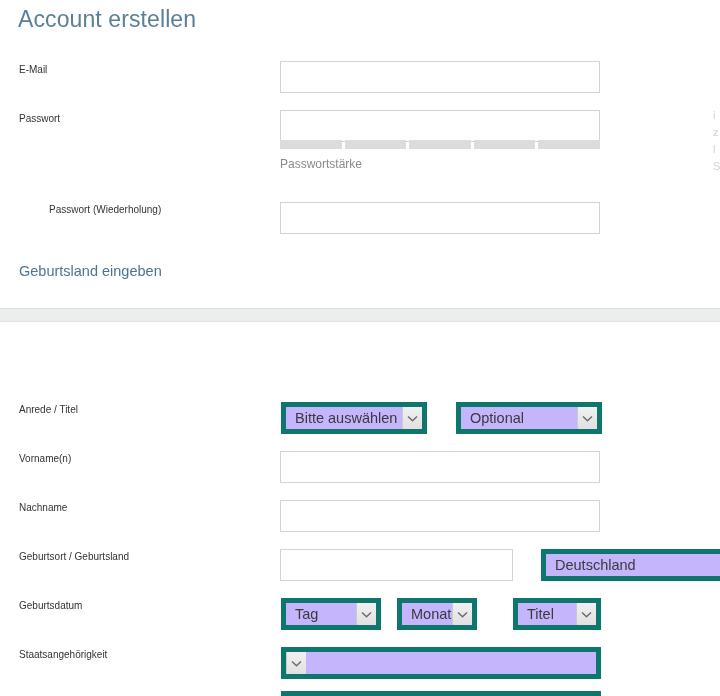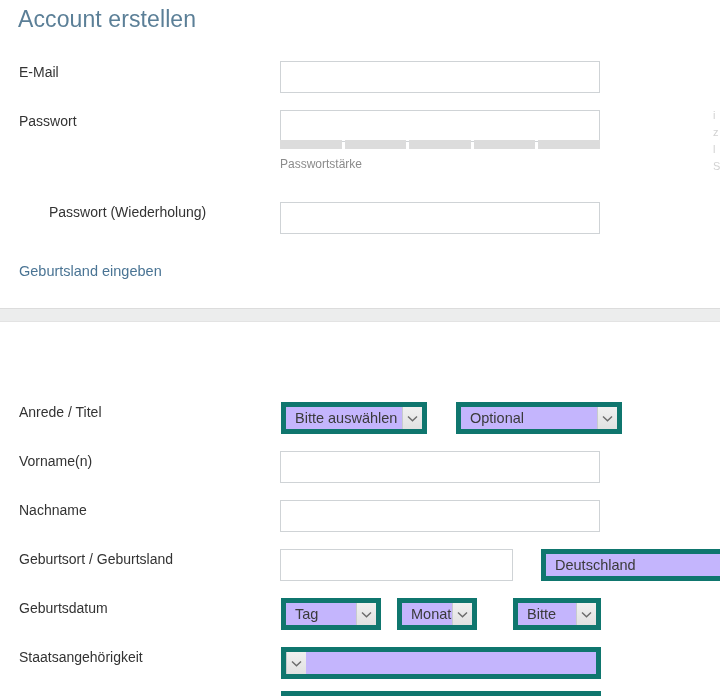--- a/index.html
+++ b/index.html
@@ -55,7 +55,7 @@
     position: absolute;
     left: 19px;
     color: #333333;
-    font-size: 14px;
+    font-size: 10px;
     font-weight: 400;
     white-space: nowrap;
   }

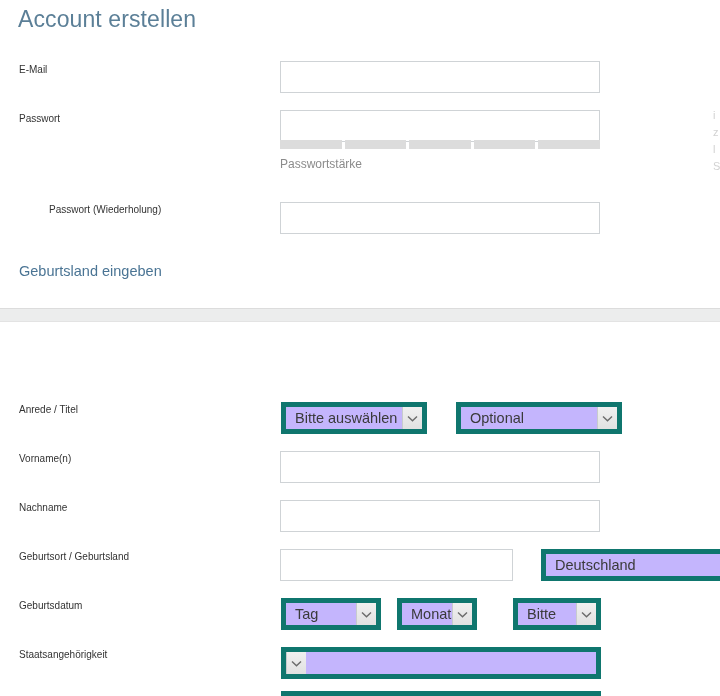--- a/index.html
+++ b/index.html
@@ -208,7 +208,7 @@
         </span>
       </div>
 
-      <div class="select-wrap" style="left:456px; top:80px; width:166px;justify-content:flex-end;">
+      <div class="select-wrap" style="left:456px; top:80px; width:146px;justify-content:flex-end;">
         <span class="select-value">Optional</span>
         <span class="select-arrow">
           <svg width="11" height="7" viewBox="0 0 11 7">

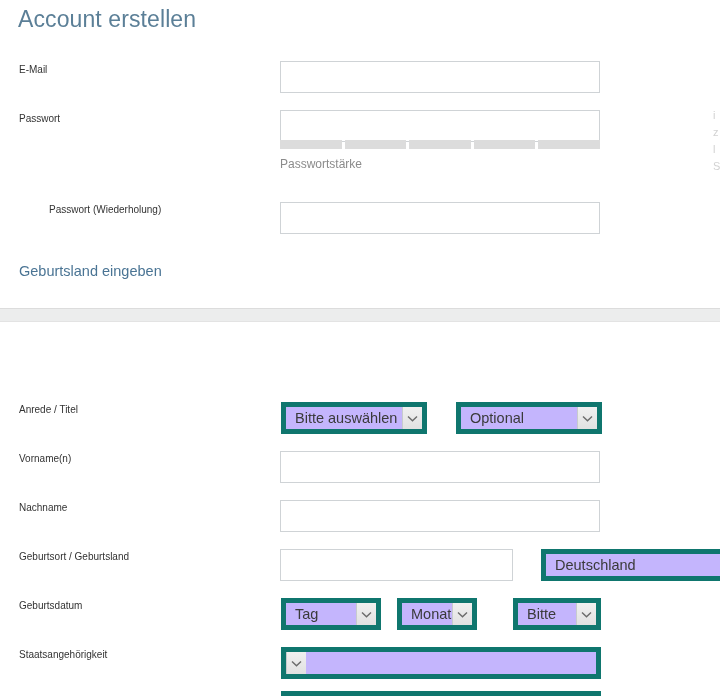--- a/index.html
+++ b/index.html
@@ -259,7 +259,7 @@
       </div>
 
       <div class="select-wrap" style="left:513px; top:276px; width:88px;">
-        <span class="select-value">Bitte</span>
+        <span class="select-value">Titel</span>
         <span class="select-arrow">
           <svg width="11" height="7" viewBox="0 0 11 7">
               <path d="M1 1.5 L5.5 5.8 L10 1.5" fill="none" stroke="#6b6b6b" stroke-width="1.4"></path>

